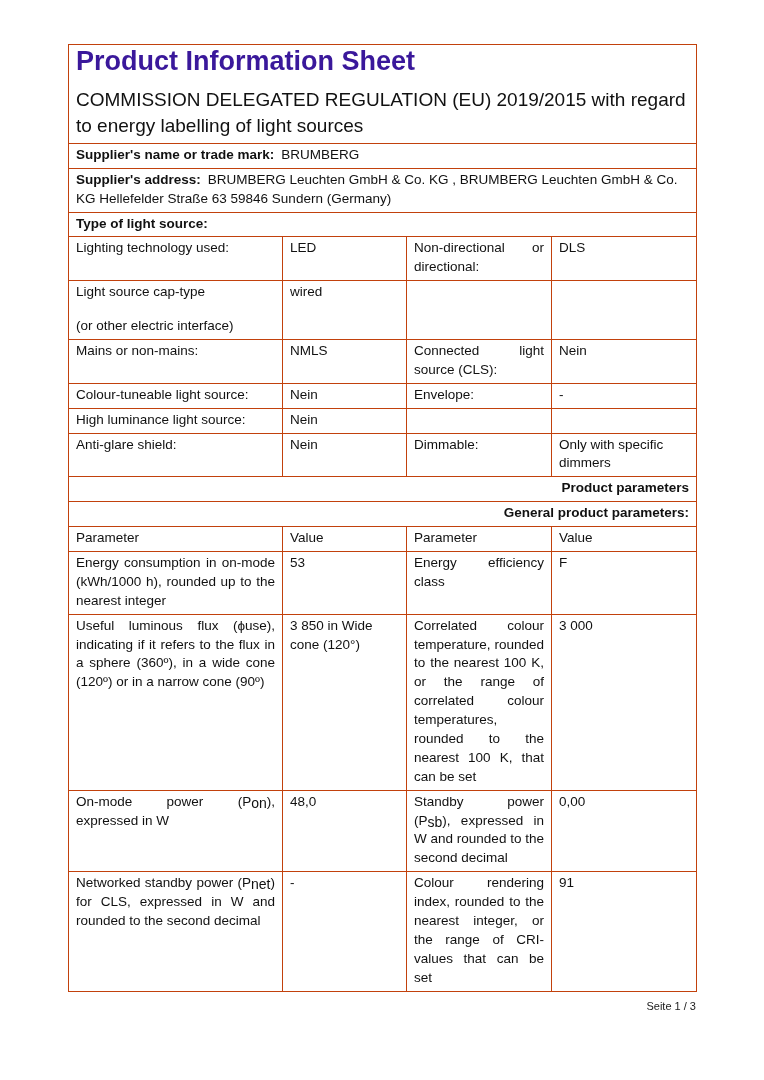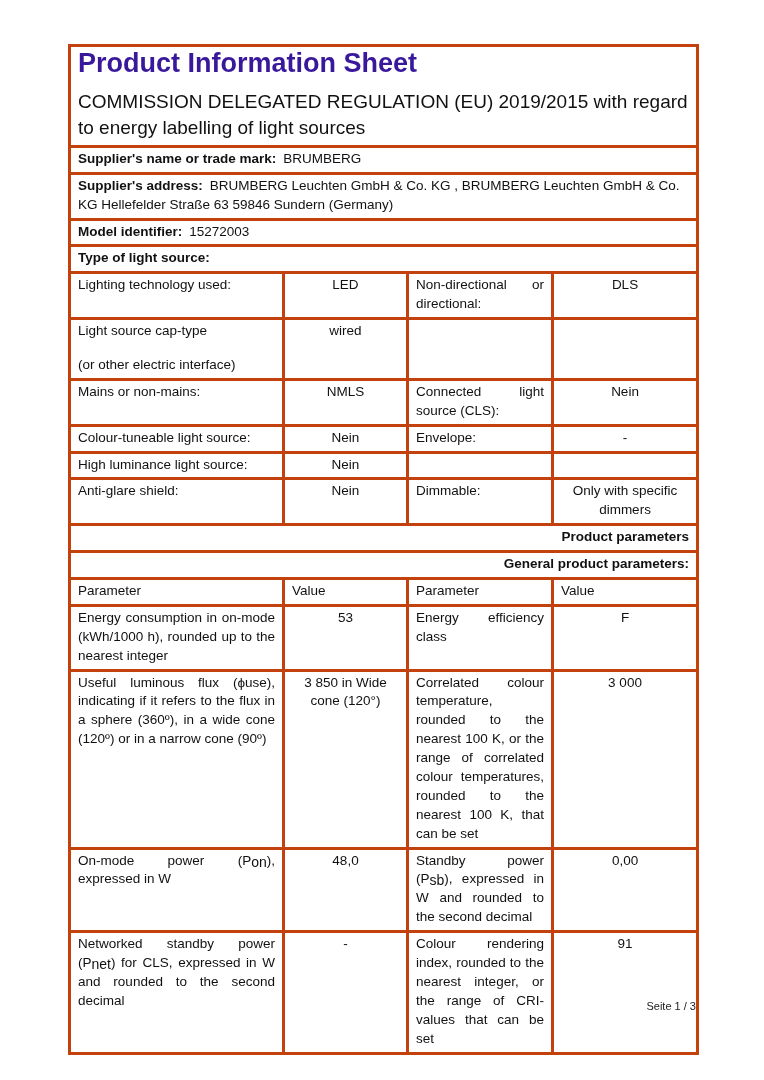--- a/index.html
+++ b/index.html
@@ -25,7 +25,7 @@
     table-layout: fixed;
   }
   table.sheet td {
-    border: 3px solid #c2410c;
+    border: 1px solid #c2410c;
     font-size: 13.5px;
     line-height: 1.4;
     padding: 2px 7px 3px 7px;

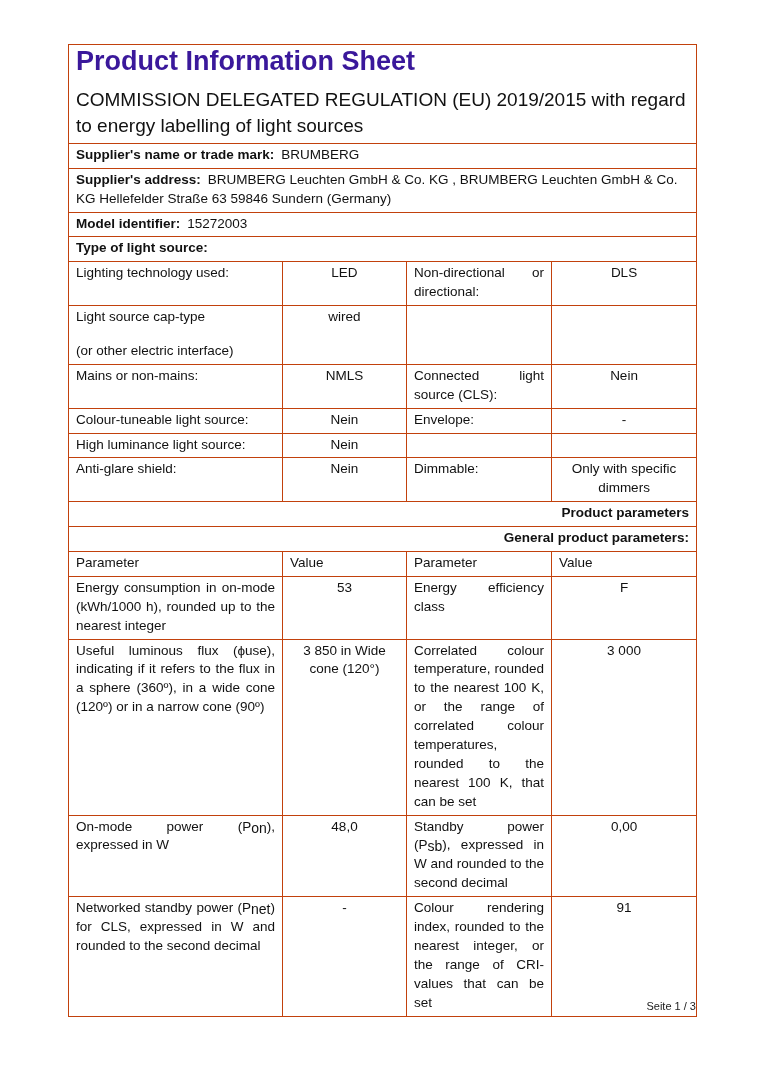--- a/index.html
+++ b/index.html
@@ -105,11 +105,6 @@
       </td>
     </tr>
 
-    <tr class="kv-row">
-      <td colspan="4">
-        <span class="bold">Model identifier:</span><span class="kv-value">15272003</span>
-      </td>
-    </tr>
 
     <tr class="kv-row">
       <td colspan="4" class="bold">Type of light source:</td>

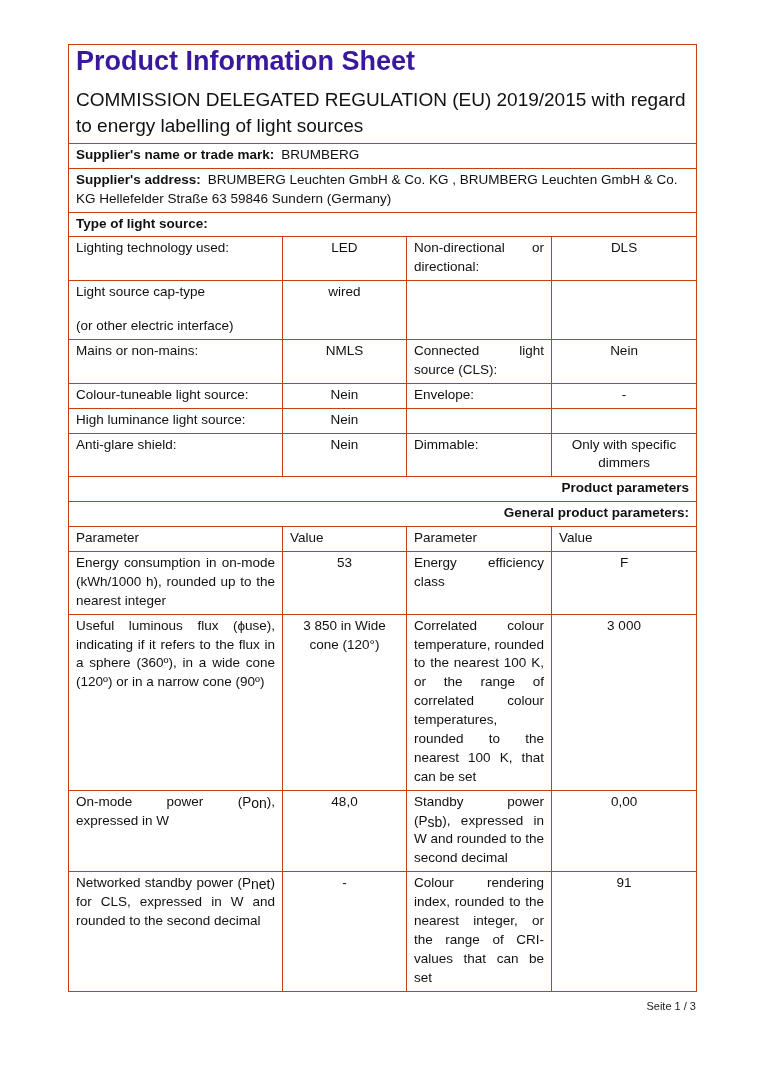--- a/index.html
+++ b/index.html
@@ -51,7 +51,7 @@
   .kv-row td { padding-top: 4px; padding-bottom: 5px; }
   .kv-value { margin-left: 7px; }
   td.p { text-align: justify; }
-  td.v { text-align: center; }
+  td.v { text-align: left; }
   td.center-bold {
     text-align: right;
     font-weight: bold;

